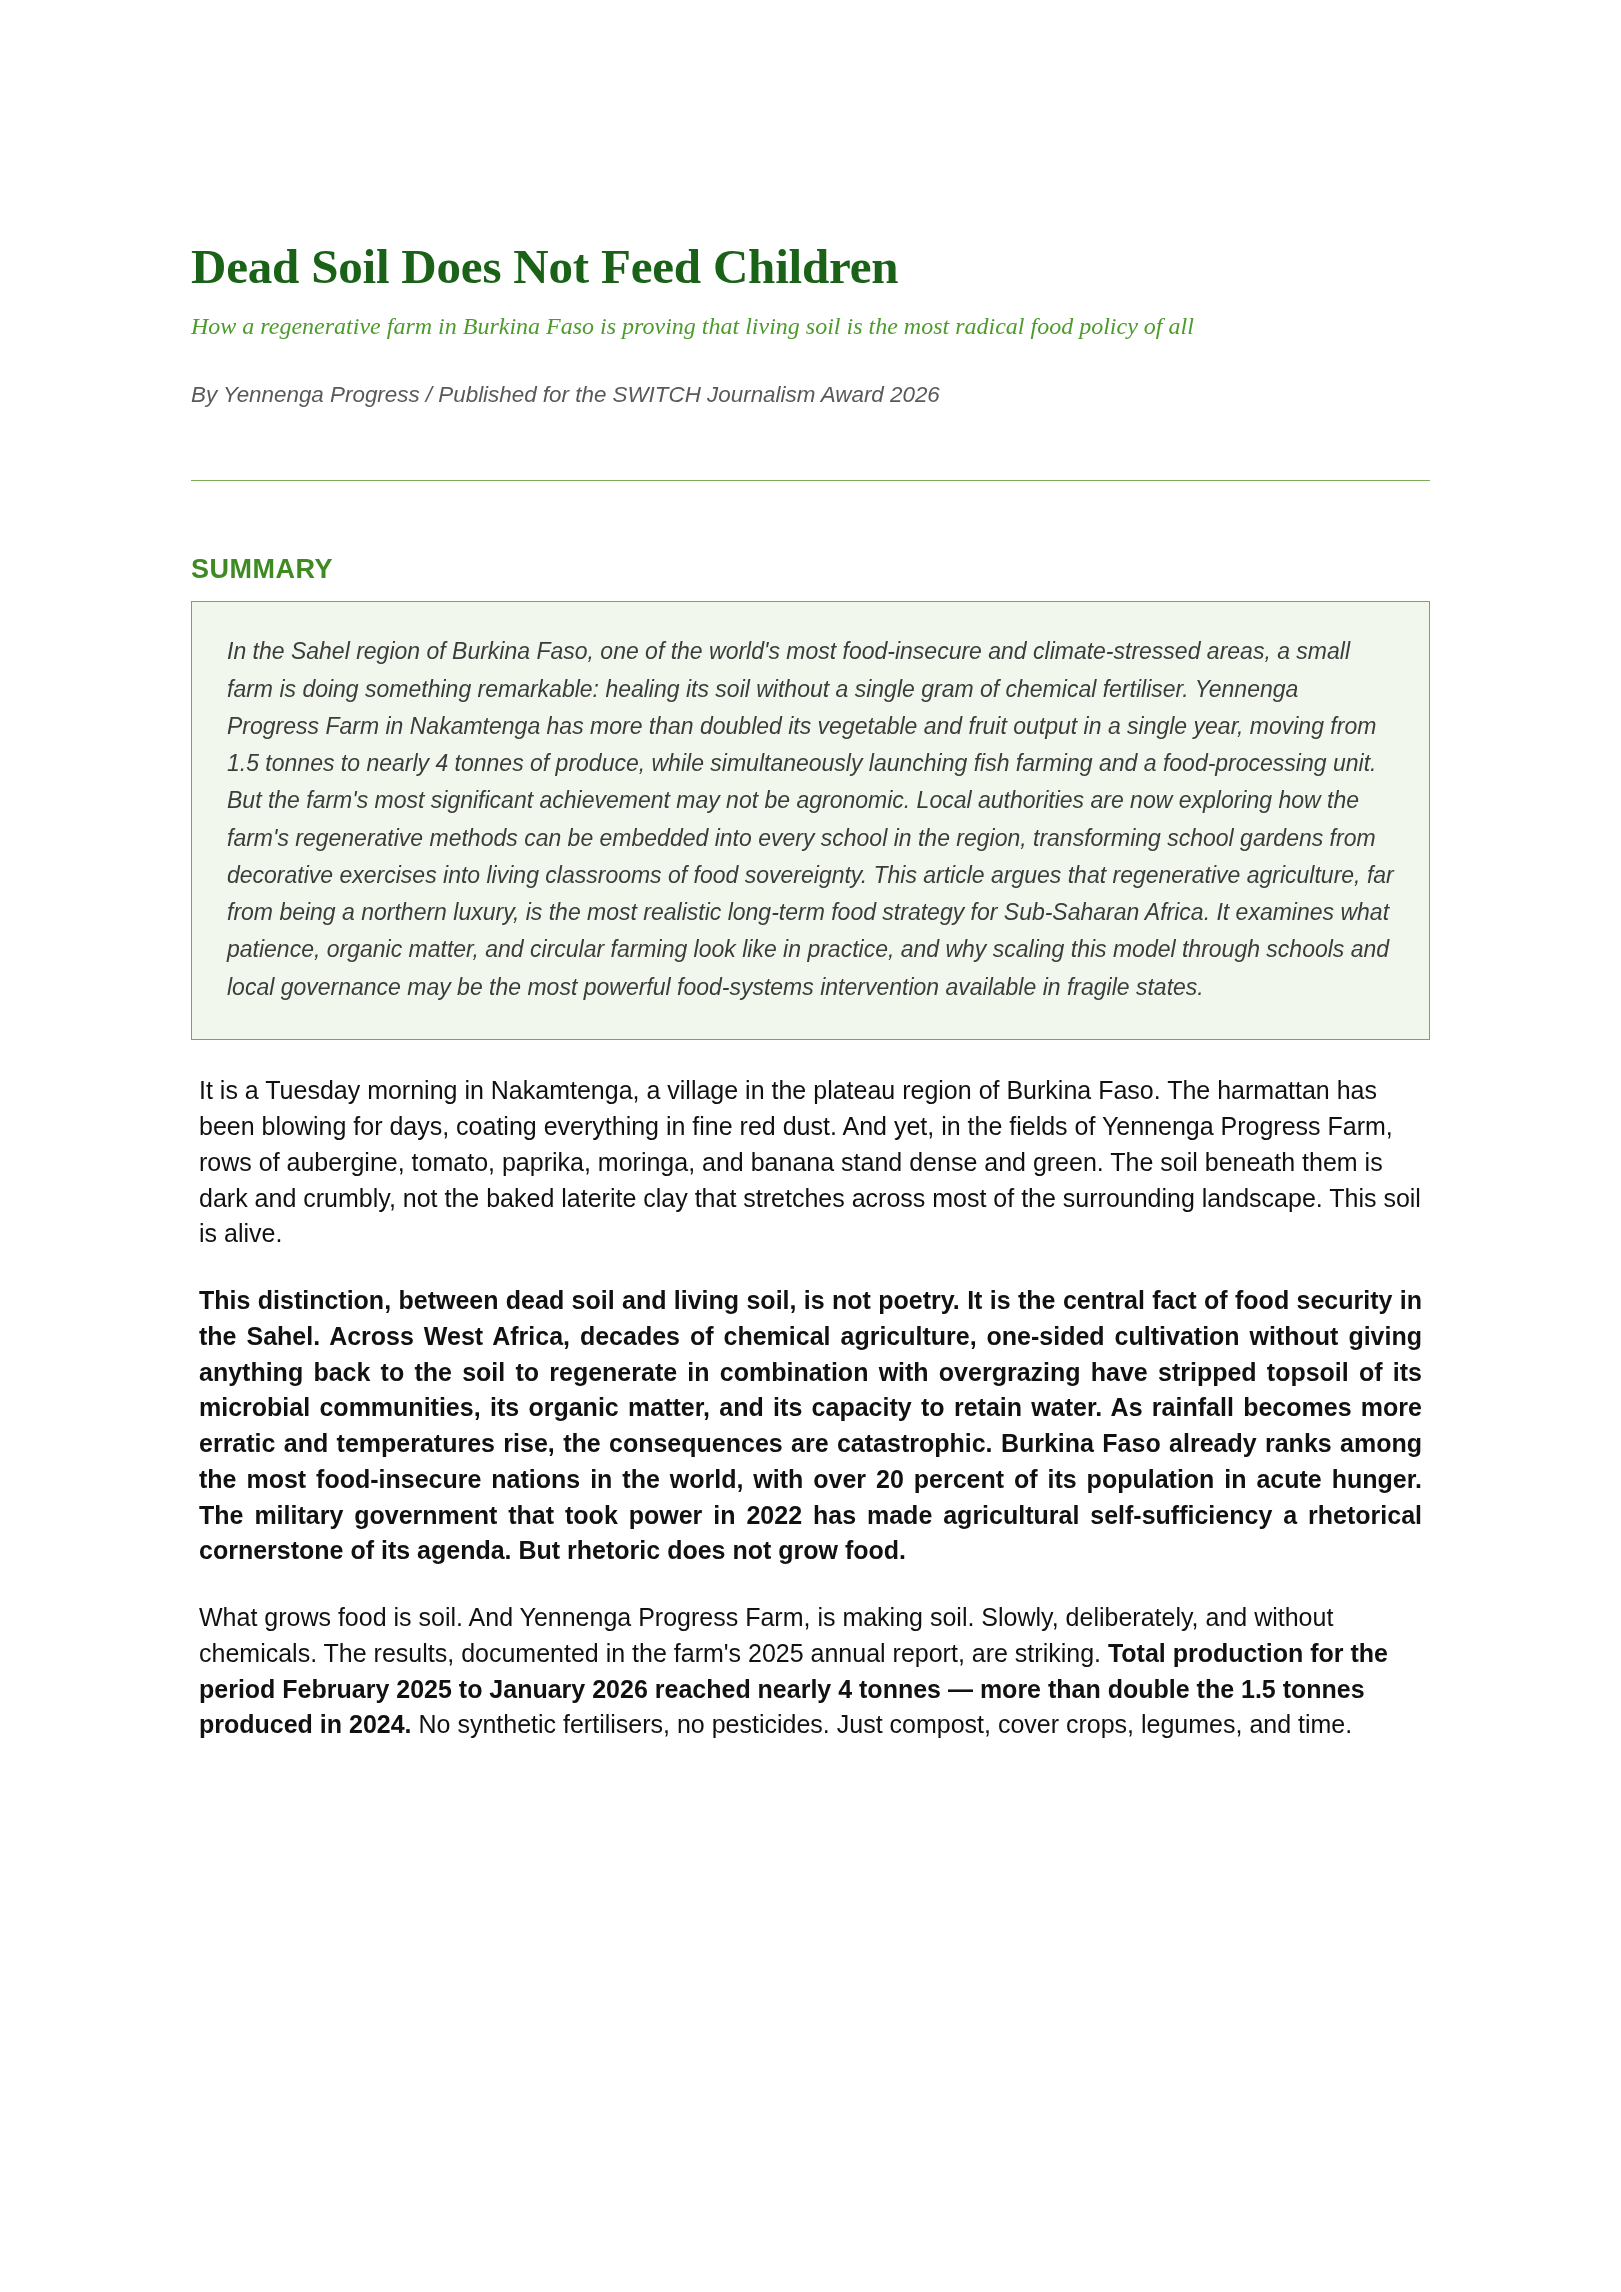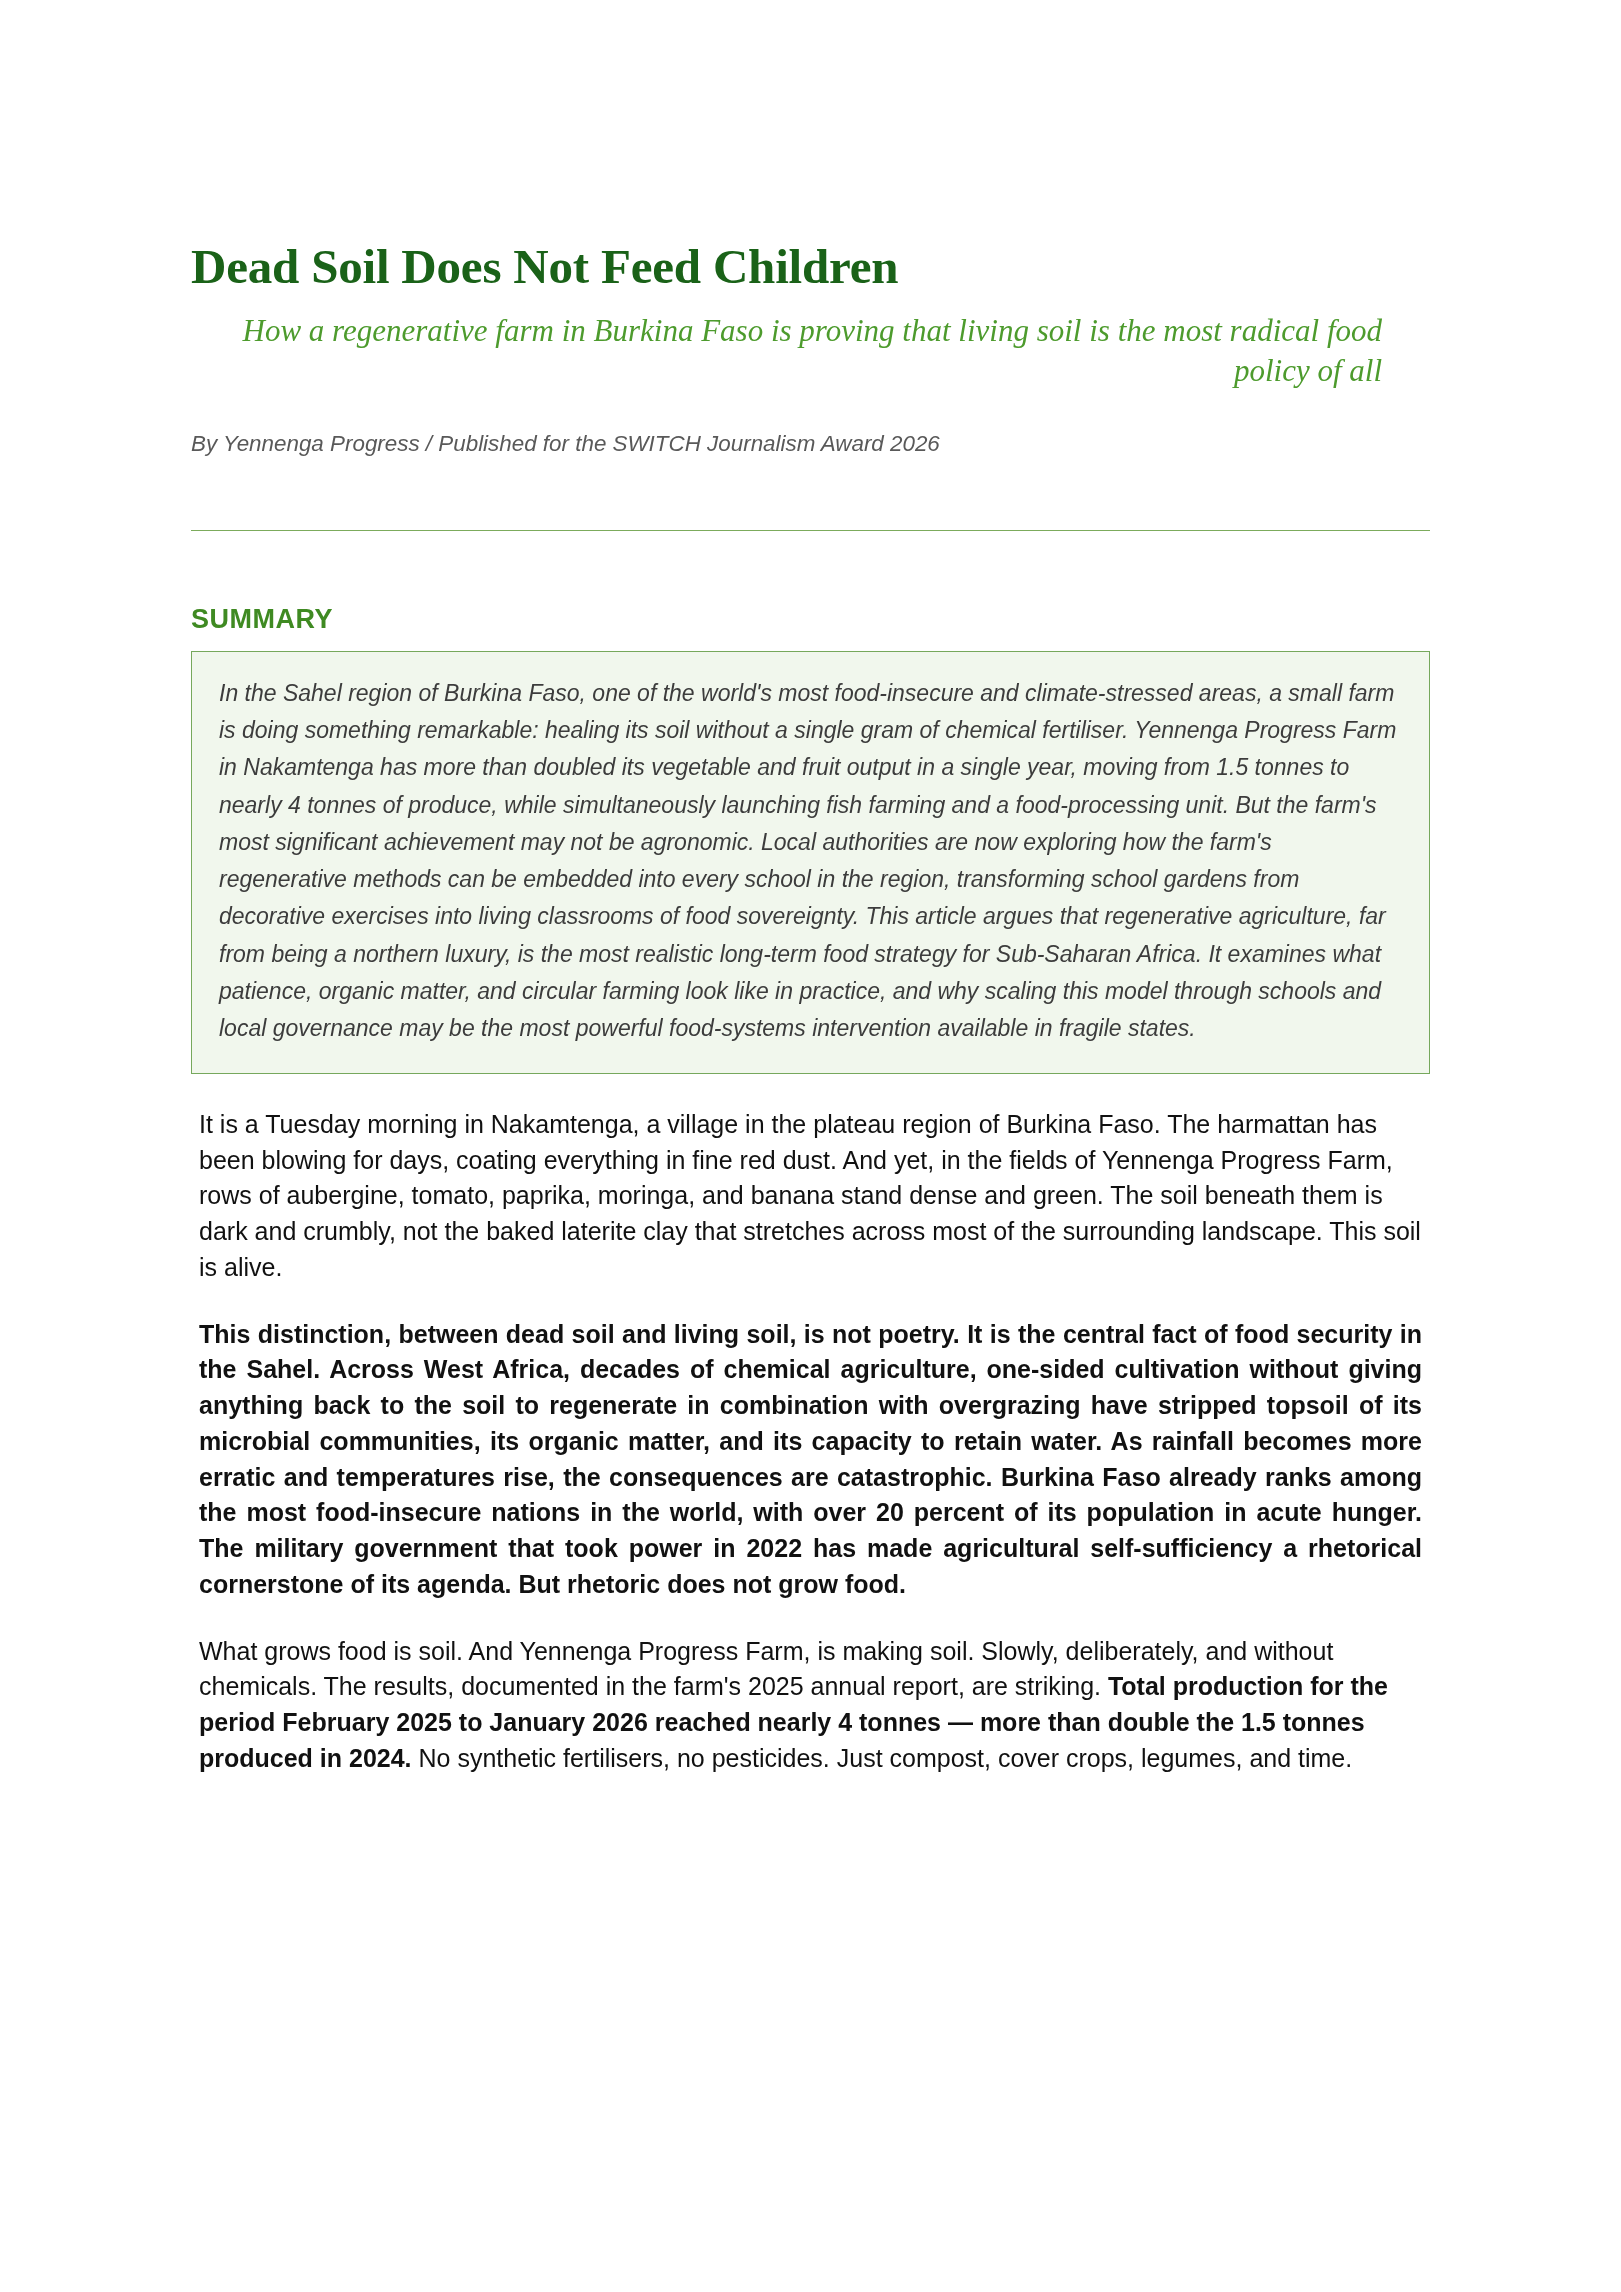--- a/index.html
+++ b/index.html
@@ -48,13 +48,12 @@
     font-family: "Liberation Serif", serif;
     font-style: italic;
     font-weight: normal;
-    font-size: 31px;
+    font-size: 24px;
     line-height: 1.30;
     color: #4d9b2d;
     margin: 0;
     padding-top: 16px;
     max-width: 1191px;
-    text-align: right;
   }
 
   .doc-byline {

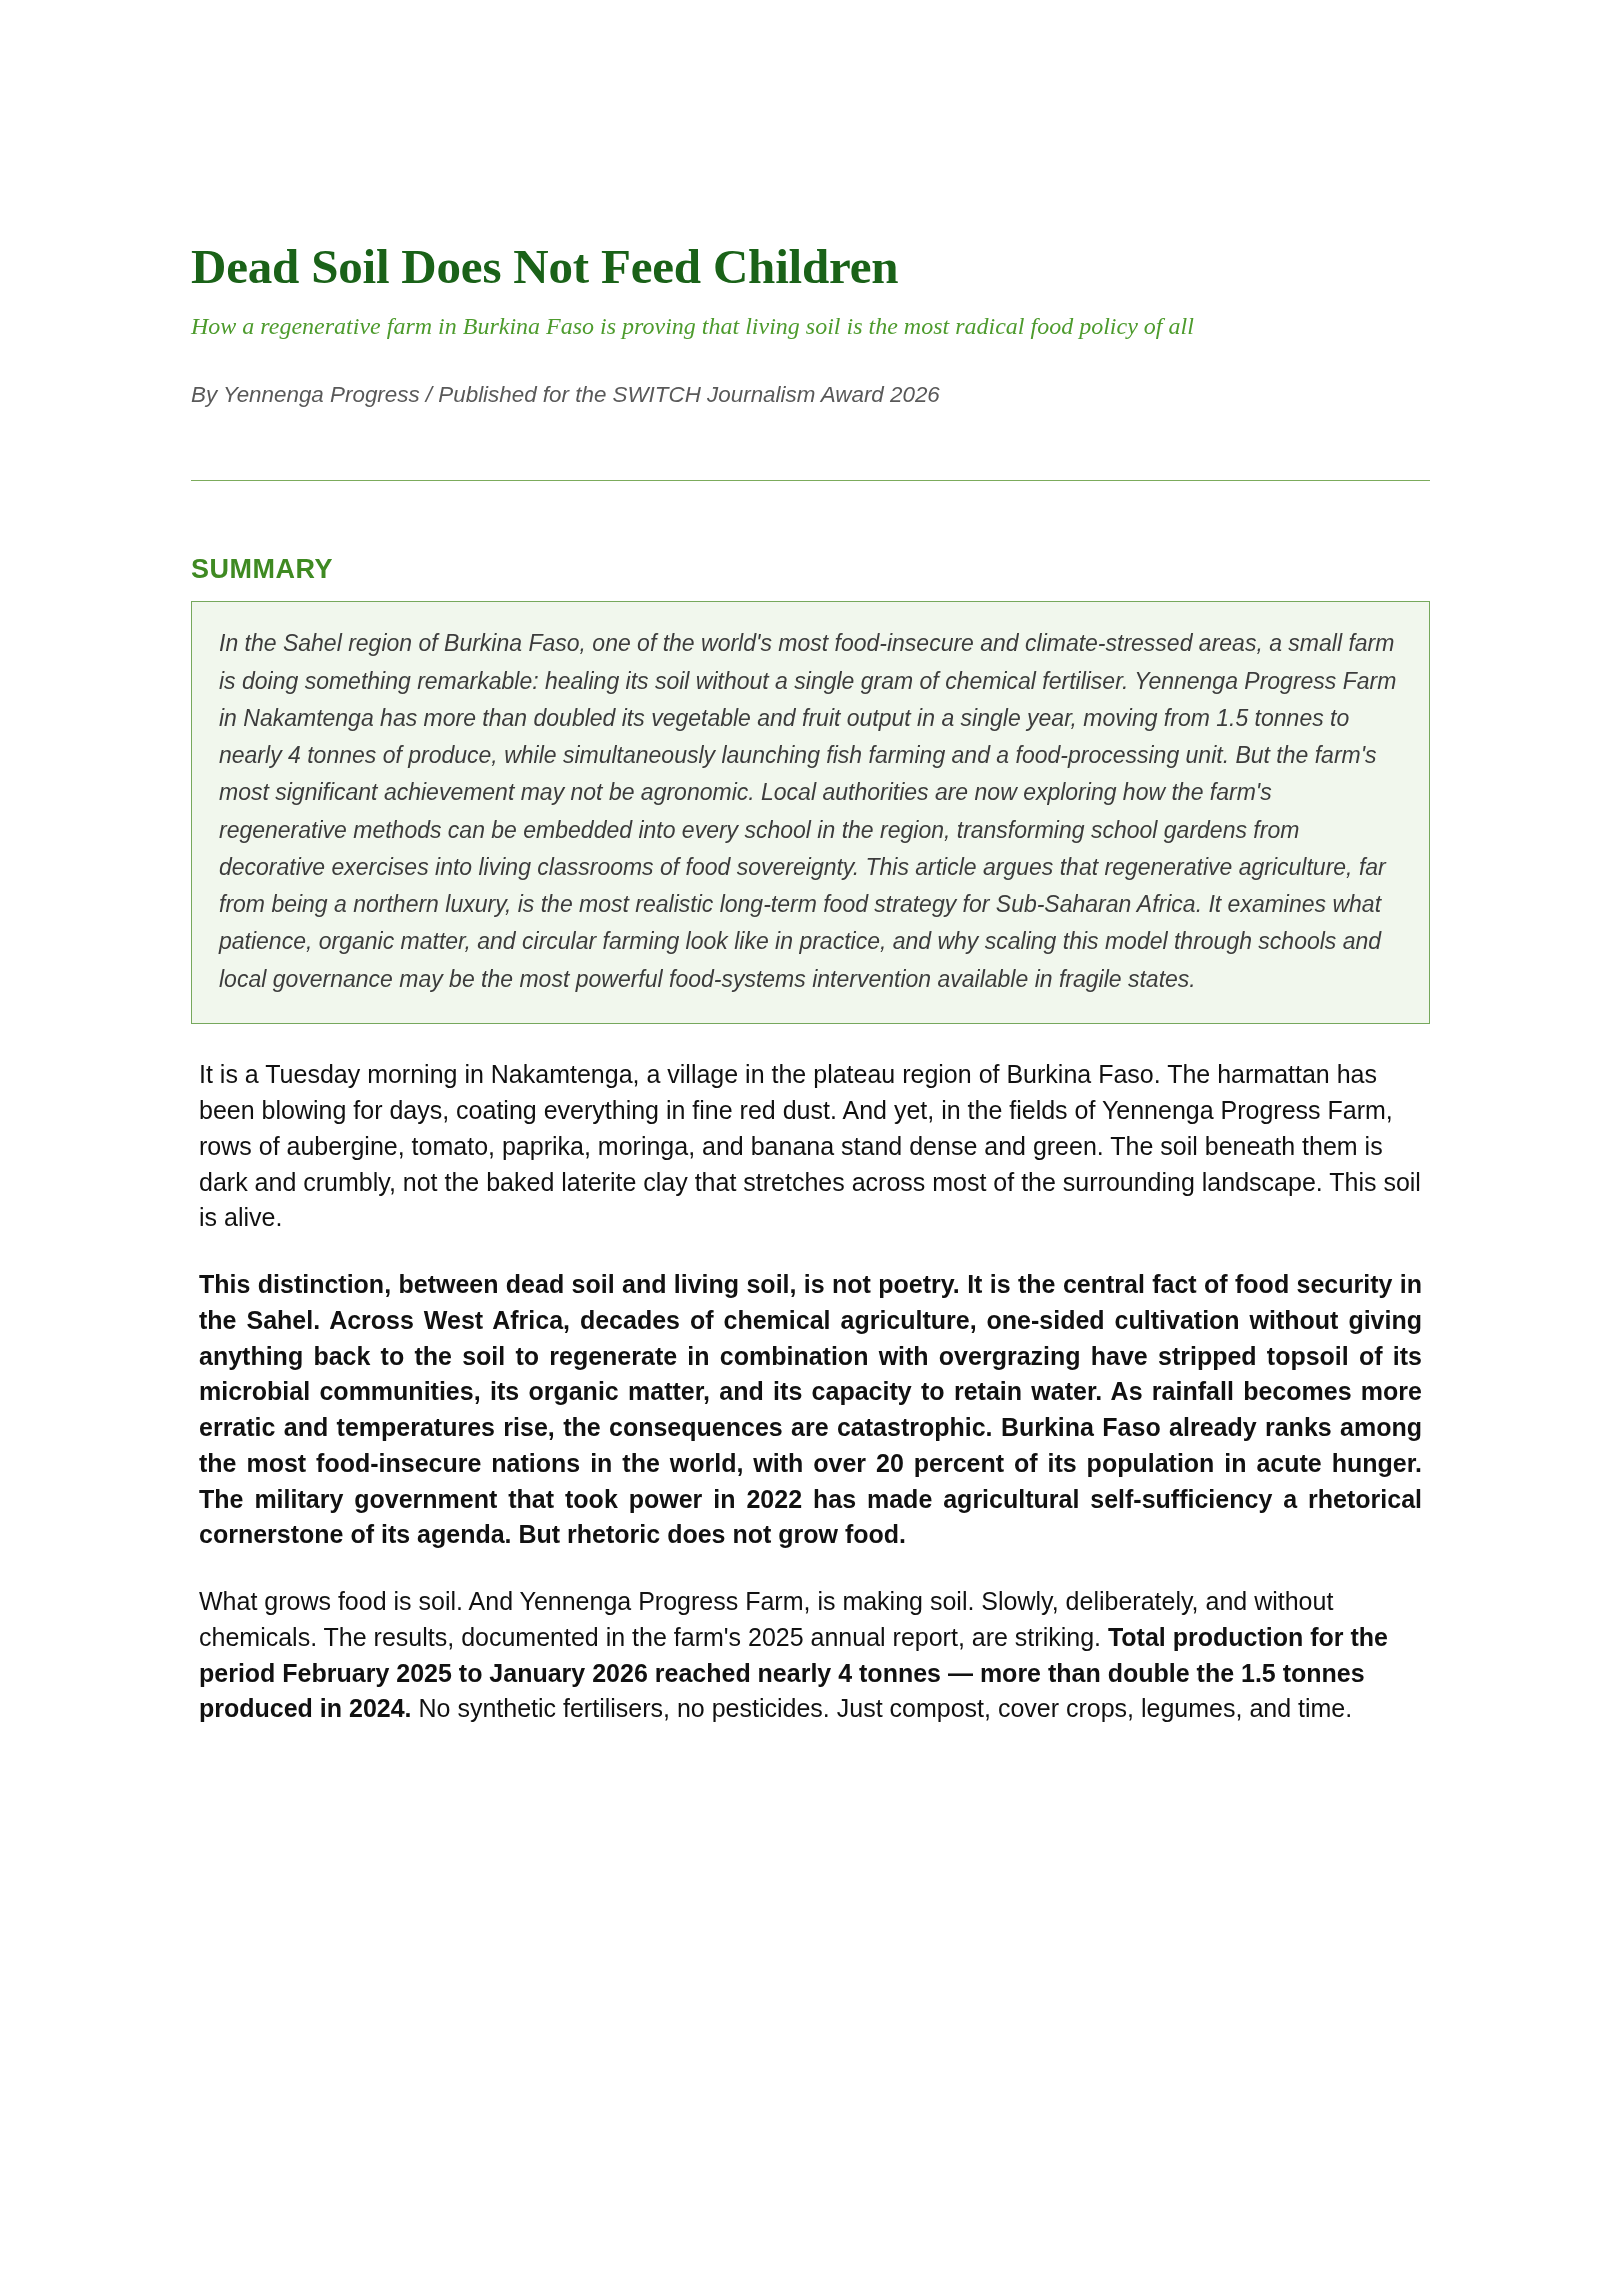--- a/index.html
+++ b/index.html
@@ -100,7 +100,7 @@
     font-size: 23px;
     line-height: 1.62;
     color: #3c3c3c;
-    margin: 4px;
+    margin: 12px;
     text-align: left;
   }
 

